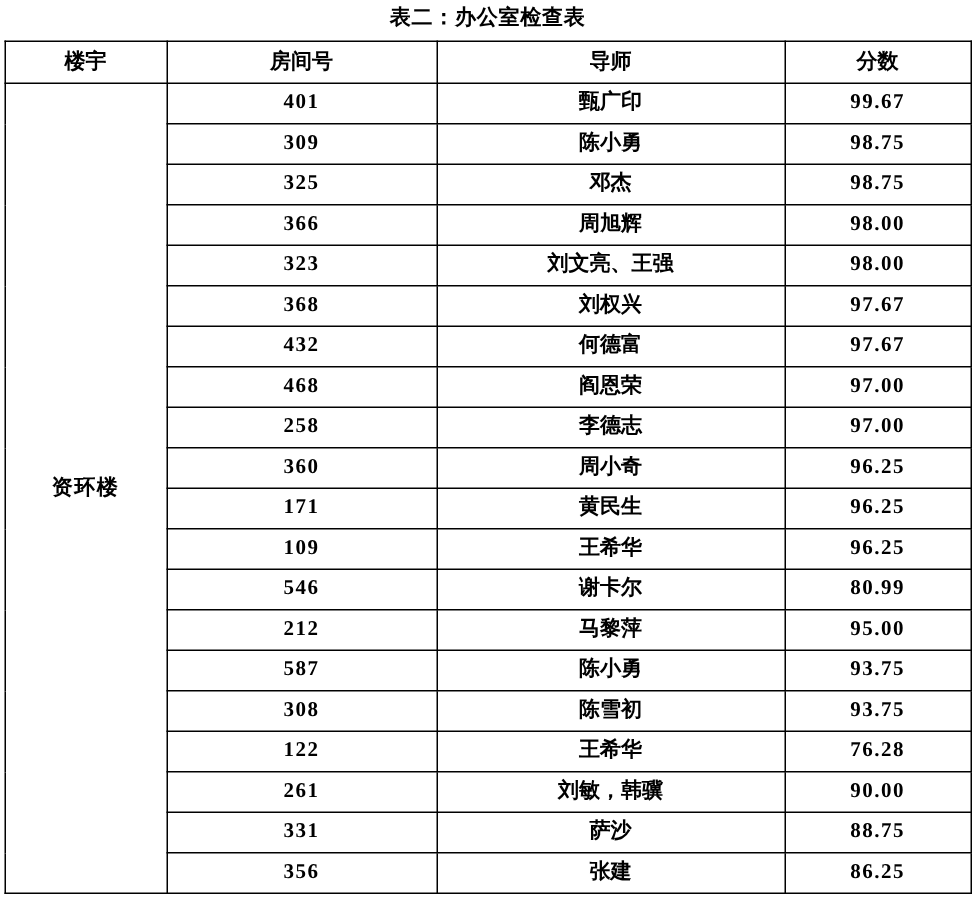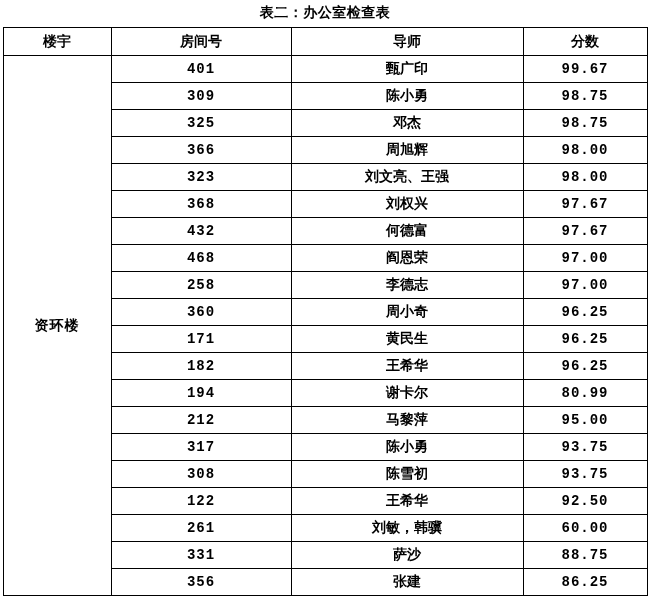--- a/index.html
+++ b/index.html
@@ -46,7 +46,7 @@
     font-weight: bold;
   }
   table.sheet td.num {
-    font-family: Liberation Mono, monospace;
+    font-family: Liberation Serif, serif;
     letter-spacing: 1px;
     font-weight: bold;
   }

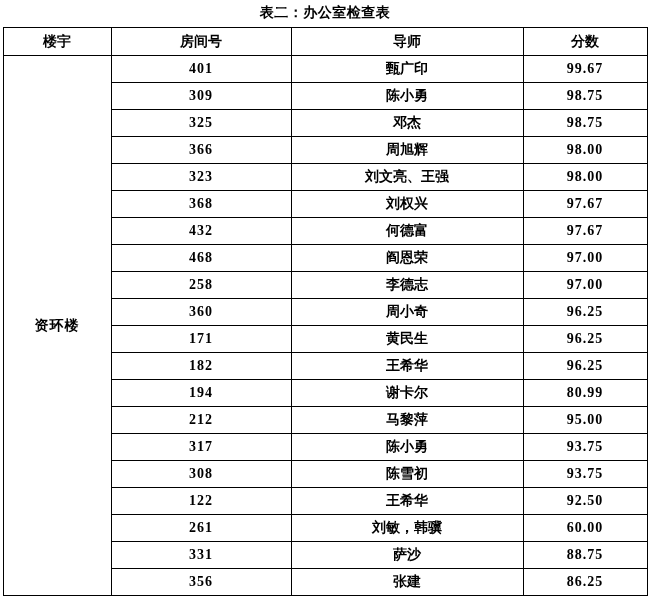--- a/index.html
+++ b/index.html
@@ -144,7 +144,7 @@
           <td class="num">96.25</td>
         </tr>
         <tr>
-          <td class="num">182</td>
+          <td class="num">109</td>
           <td>王希华</td>
           <td class="num">96.25</td>
         </tr>

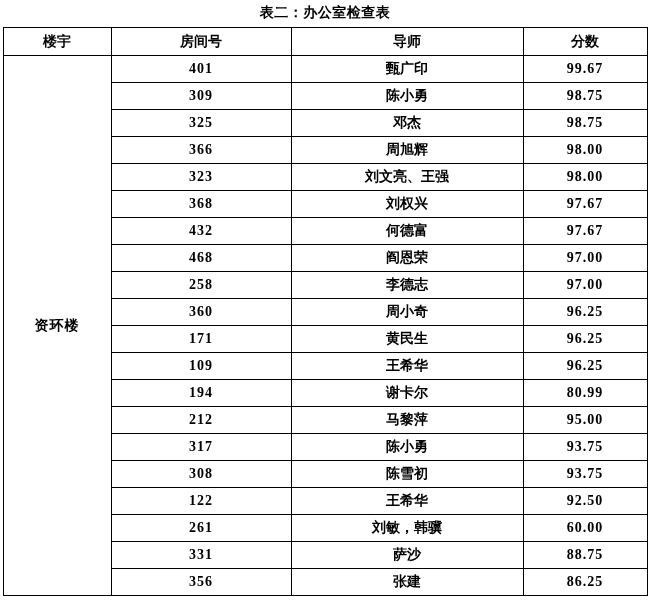--- a/index.html
+++ b/index.html
@@ -149,7 +149,7 @@
           <td class="num">96.25</td>
         </tr>
         <tr>
-          <td class="num">194</td>
+          <td class="num">546</td>
           <td>谢卡尔</td>
           <td class="num">80.99</td>
         </tr>

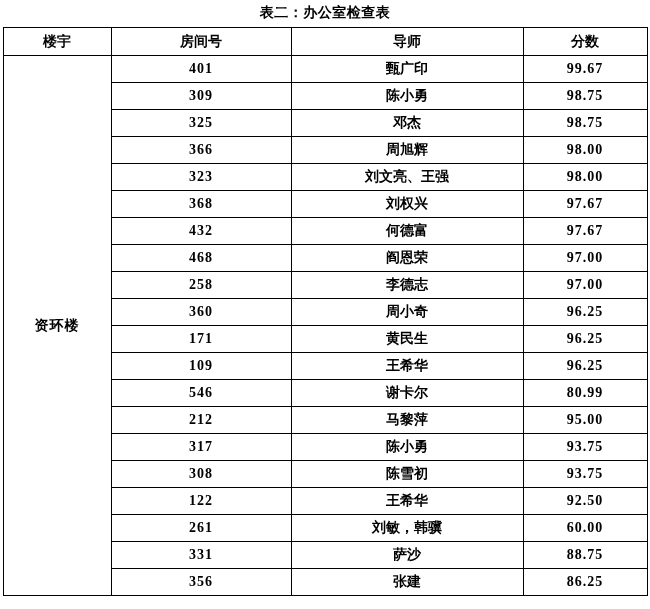--- a/index.html
+++ b/index.html
@@ -159,7 +159,7 @@
           <td class="num">95.00</td>
         </tr>
         <tr>
-          <td class="num">317</td>
+          <td class="num">587</td>
           <td>陈小勇</td>
           <td class="num">93.75</td>
         </tr>

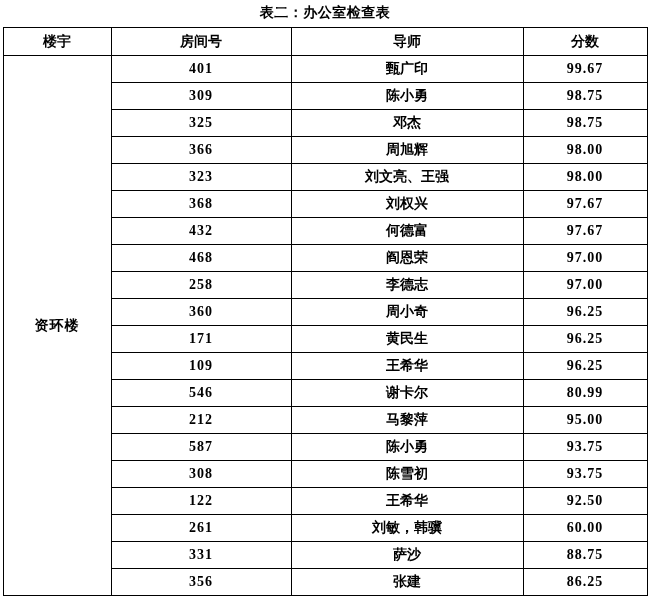--- a/index.html
+++ b/index.html
@@ -171,7 +171,7 @@
         <tr>
           <td class="num">122</td>
           <td>王希华</td>
-          <td class="num">92.50</td>
+          <td class="num">76.28</td>
         </tr>
         <tr>
           <td class="num">261</td>

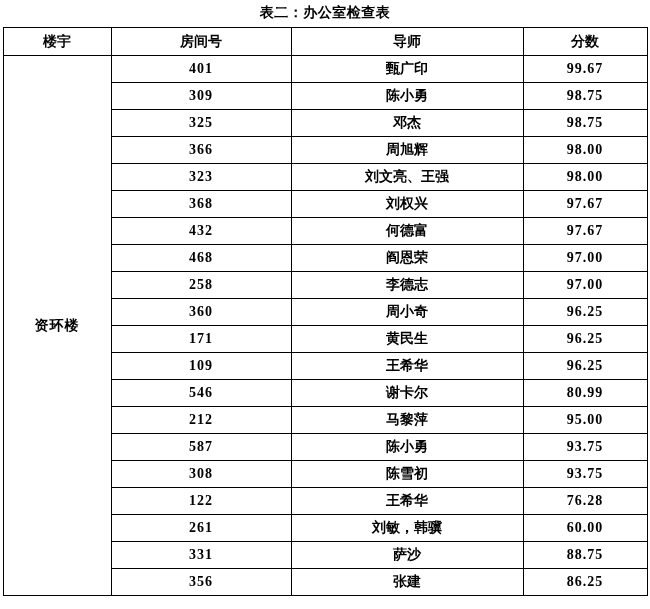--- a/index.html
+++ b/index.html
@@ -176,7 +176,7 @@
         <tr>
           <td class="num">261</td>
           <td>刘敏，韩骥</td>
-          <td class="num">60.00</td>
+          <td class="num">90.00</td>
         </tr>
         <tr>
           <td class="num">331</td>

